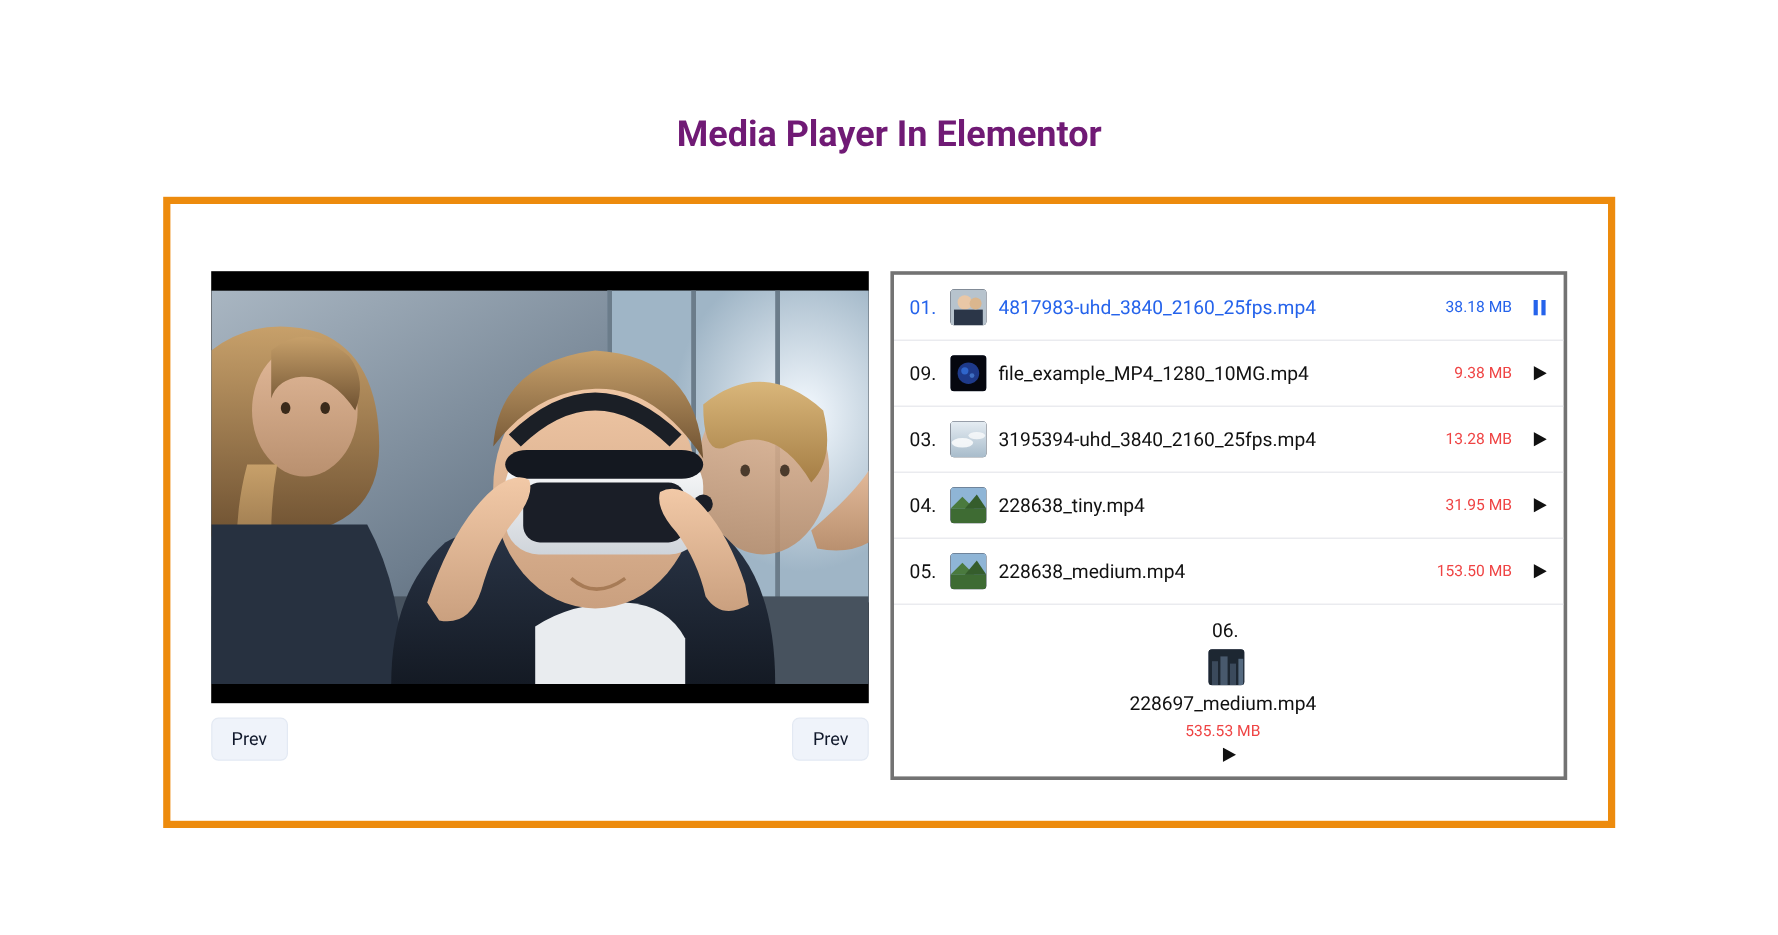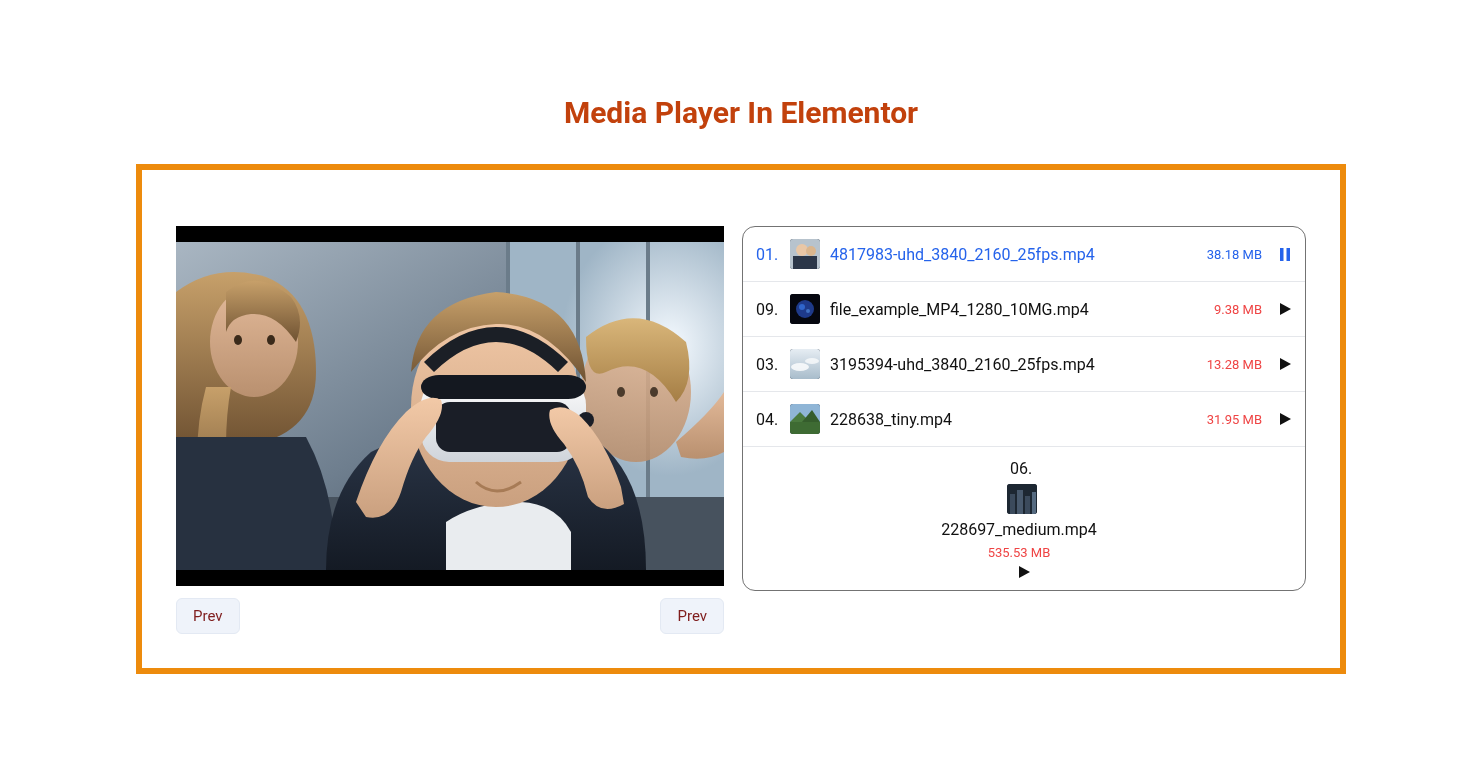--- a/index.html
+++ b/index.html
@@ -13,7 +13,7 @@
   text-align: center;
   font-size: 30px;
   font-weight: 700;
-  color: #c2410c;
+  color: #701a75;
   margin-bottom: 34px;
 }
 .container {

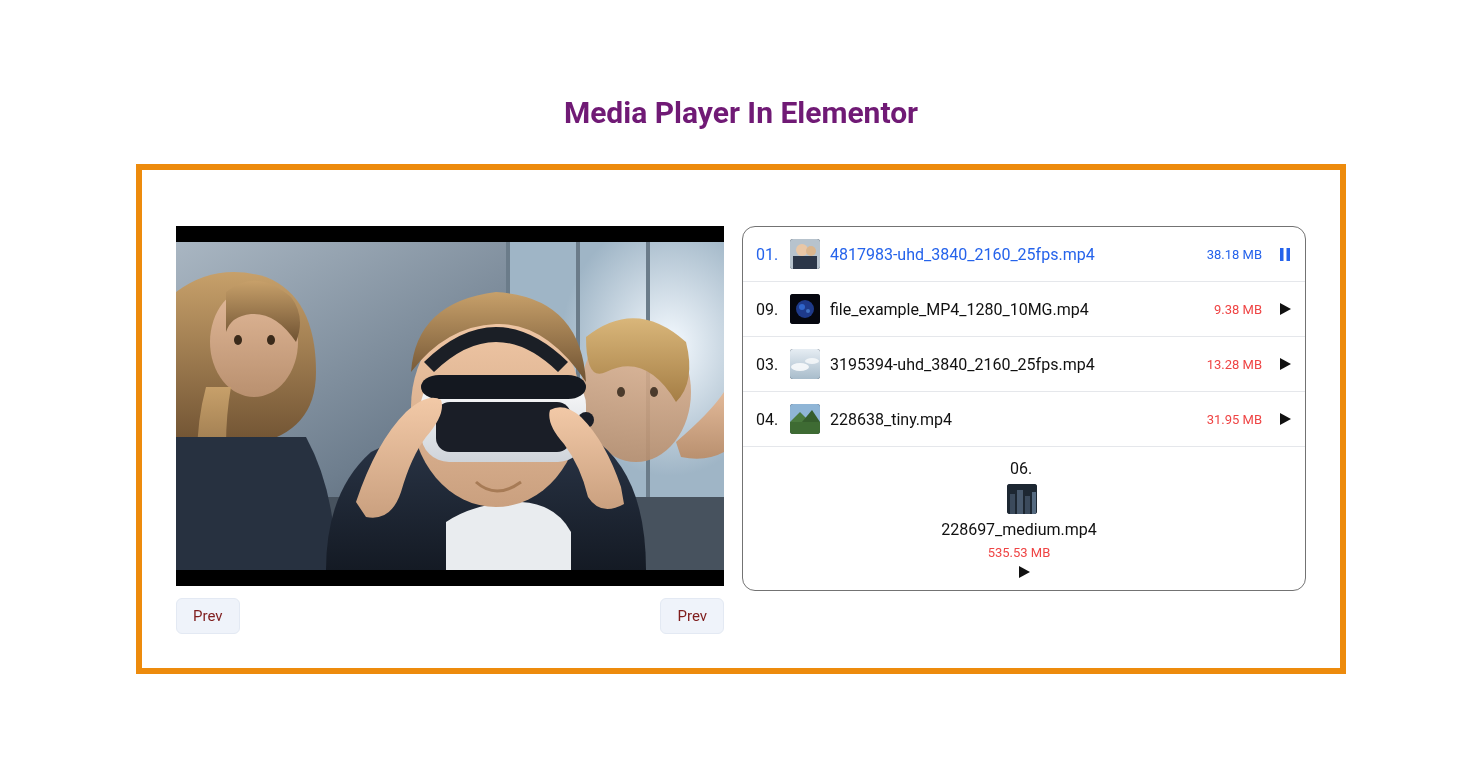--- a/index.html
+++ b/index.html
@@ -59,8 +59,8 @@
   font-family: inherit;
 }
 .playlist {
-  border: 1px solid #737373;
-  border-radius: 13px;
+  border: 3px solid #737373;
+  border-radius: 0;
   overflow: hidden;
 }
 .playlist-item {

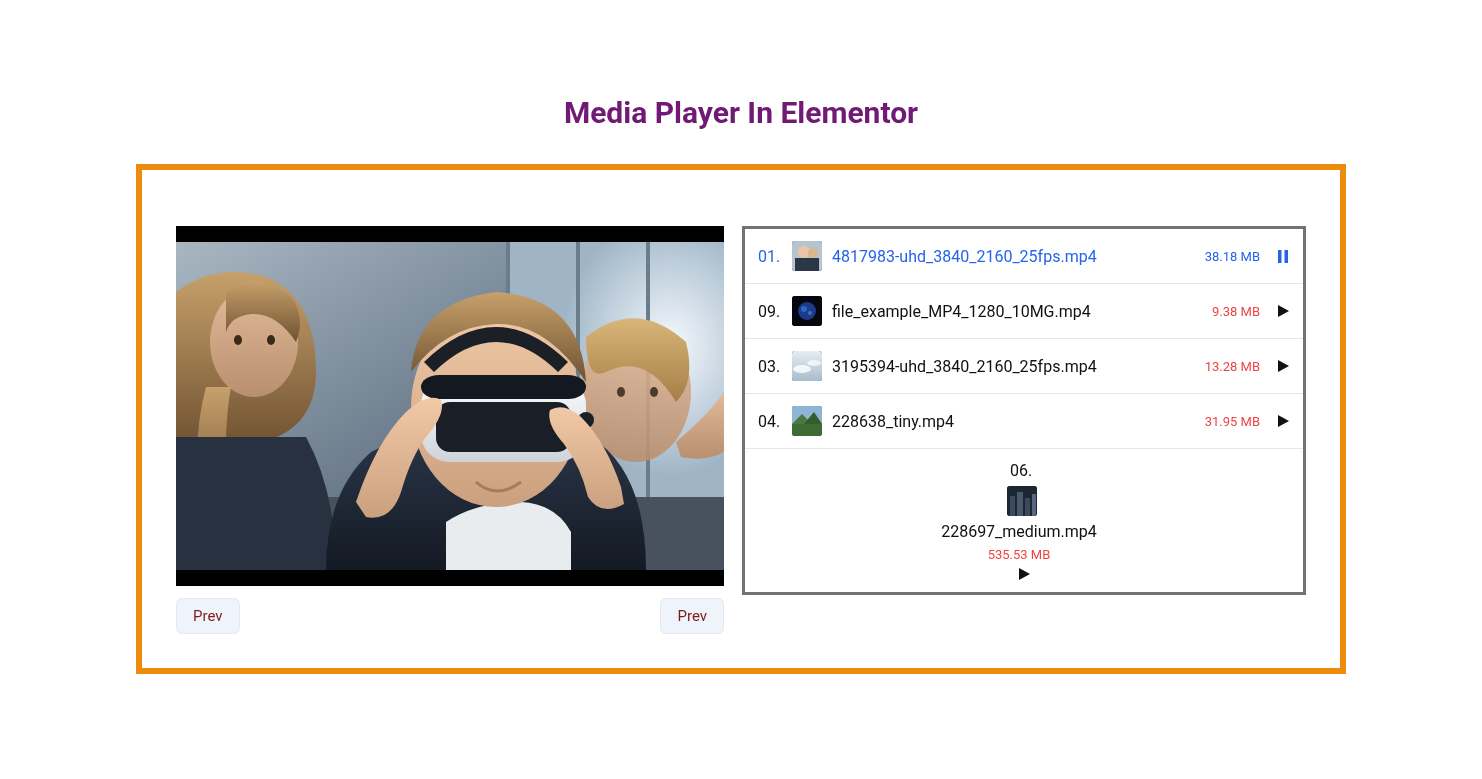--- a/index.html
+++ b/index.html
@@ -289,6 +289,24 @@
             </span>
           </div>
           <div class="playlist-item">
+            <span class="item-index">05.</span>
+            <div class="item-thumb">
+              <svg viewBox="0 0 30 30">
+                <rect width="30" height="18" fill="#8fb5d6"></rect>
+                <rect y="18" width="30" height="12" fill="#3e6b33"></rect>
+                <polygon points="0,18 10,8 20,18" fill="#4a7a3e"></polygon>
+                <polygon points="12,18 22,6 30,18" fill="#355d2c"></polygon>
+              </svg>
+            </div>
+            <span class="item-name">228638_medium.mp4</span>
+            <span class="item-size">153.50 MB</span>
+            <span class="item-action">
+              <svg width="11" height="12" viewBox="0 0 11 12">
+                <polygon points="0,0 11,6 0,12" fill="currentColor"></polygon>
+              </svg>
+            </span>
+          </div>
+          <div class="playlist-item">
             <span class="item-index">06.</span>
             <div class="item-thumb">
               <svg viewBox="0 0 30 30">

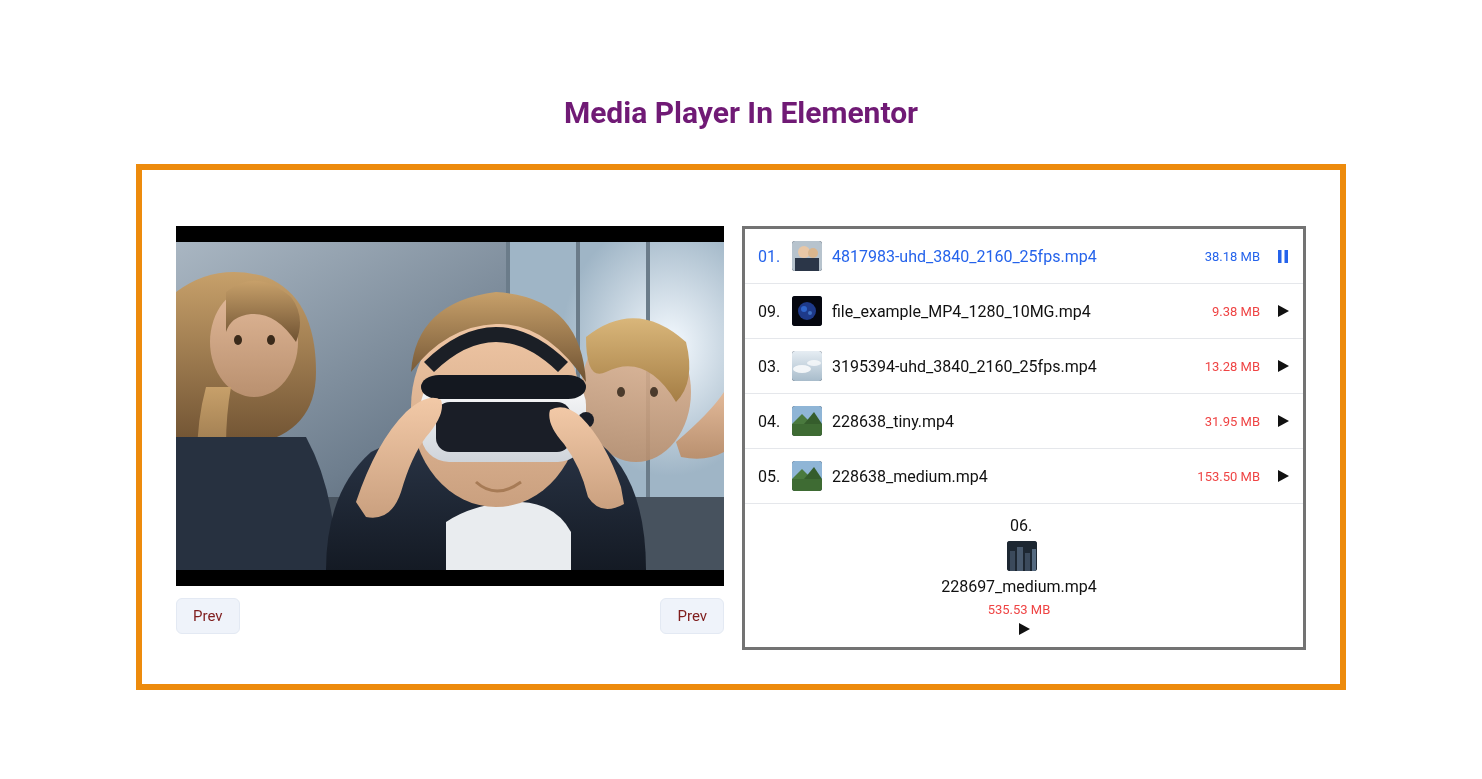--- a/index.html
+++ b/index.html
@@ -50,7 +50,7 @@
 }
 .nav-btn {
   background: #eff3fa;
-  color: #7f1d1d;
+  color: #0f172a;
   border: 1px solid #e3e9f3;
   border-radius: 6px;
   padding: 8px 16px;

